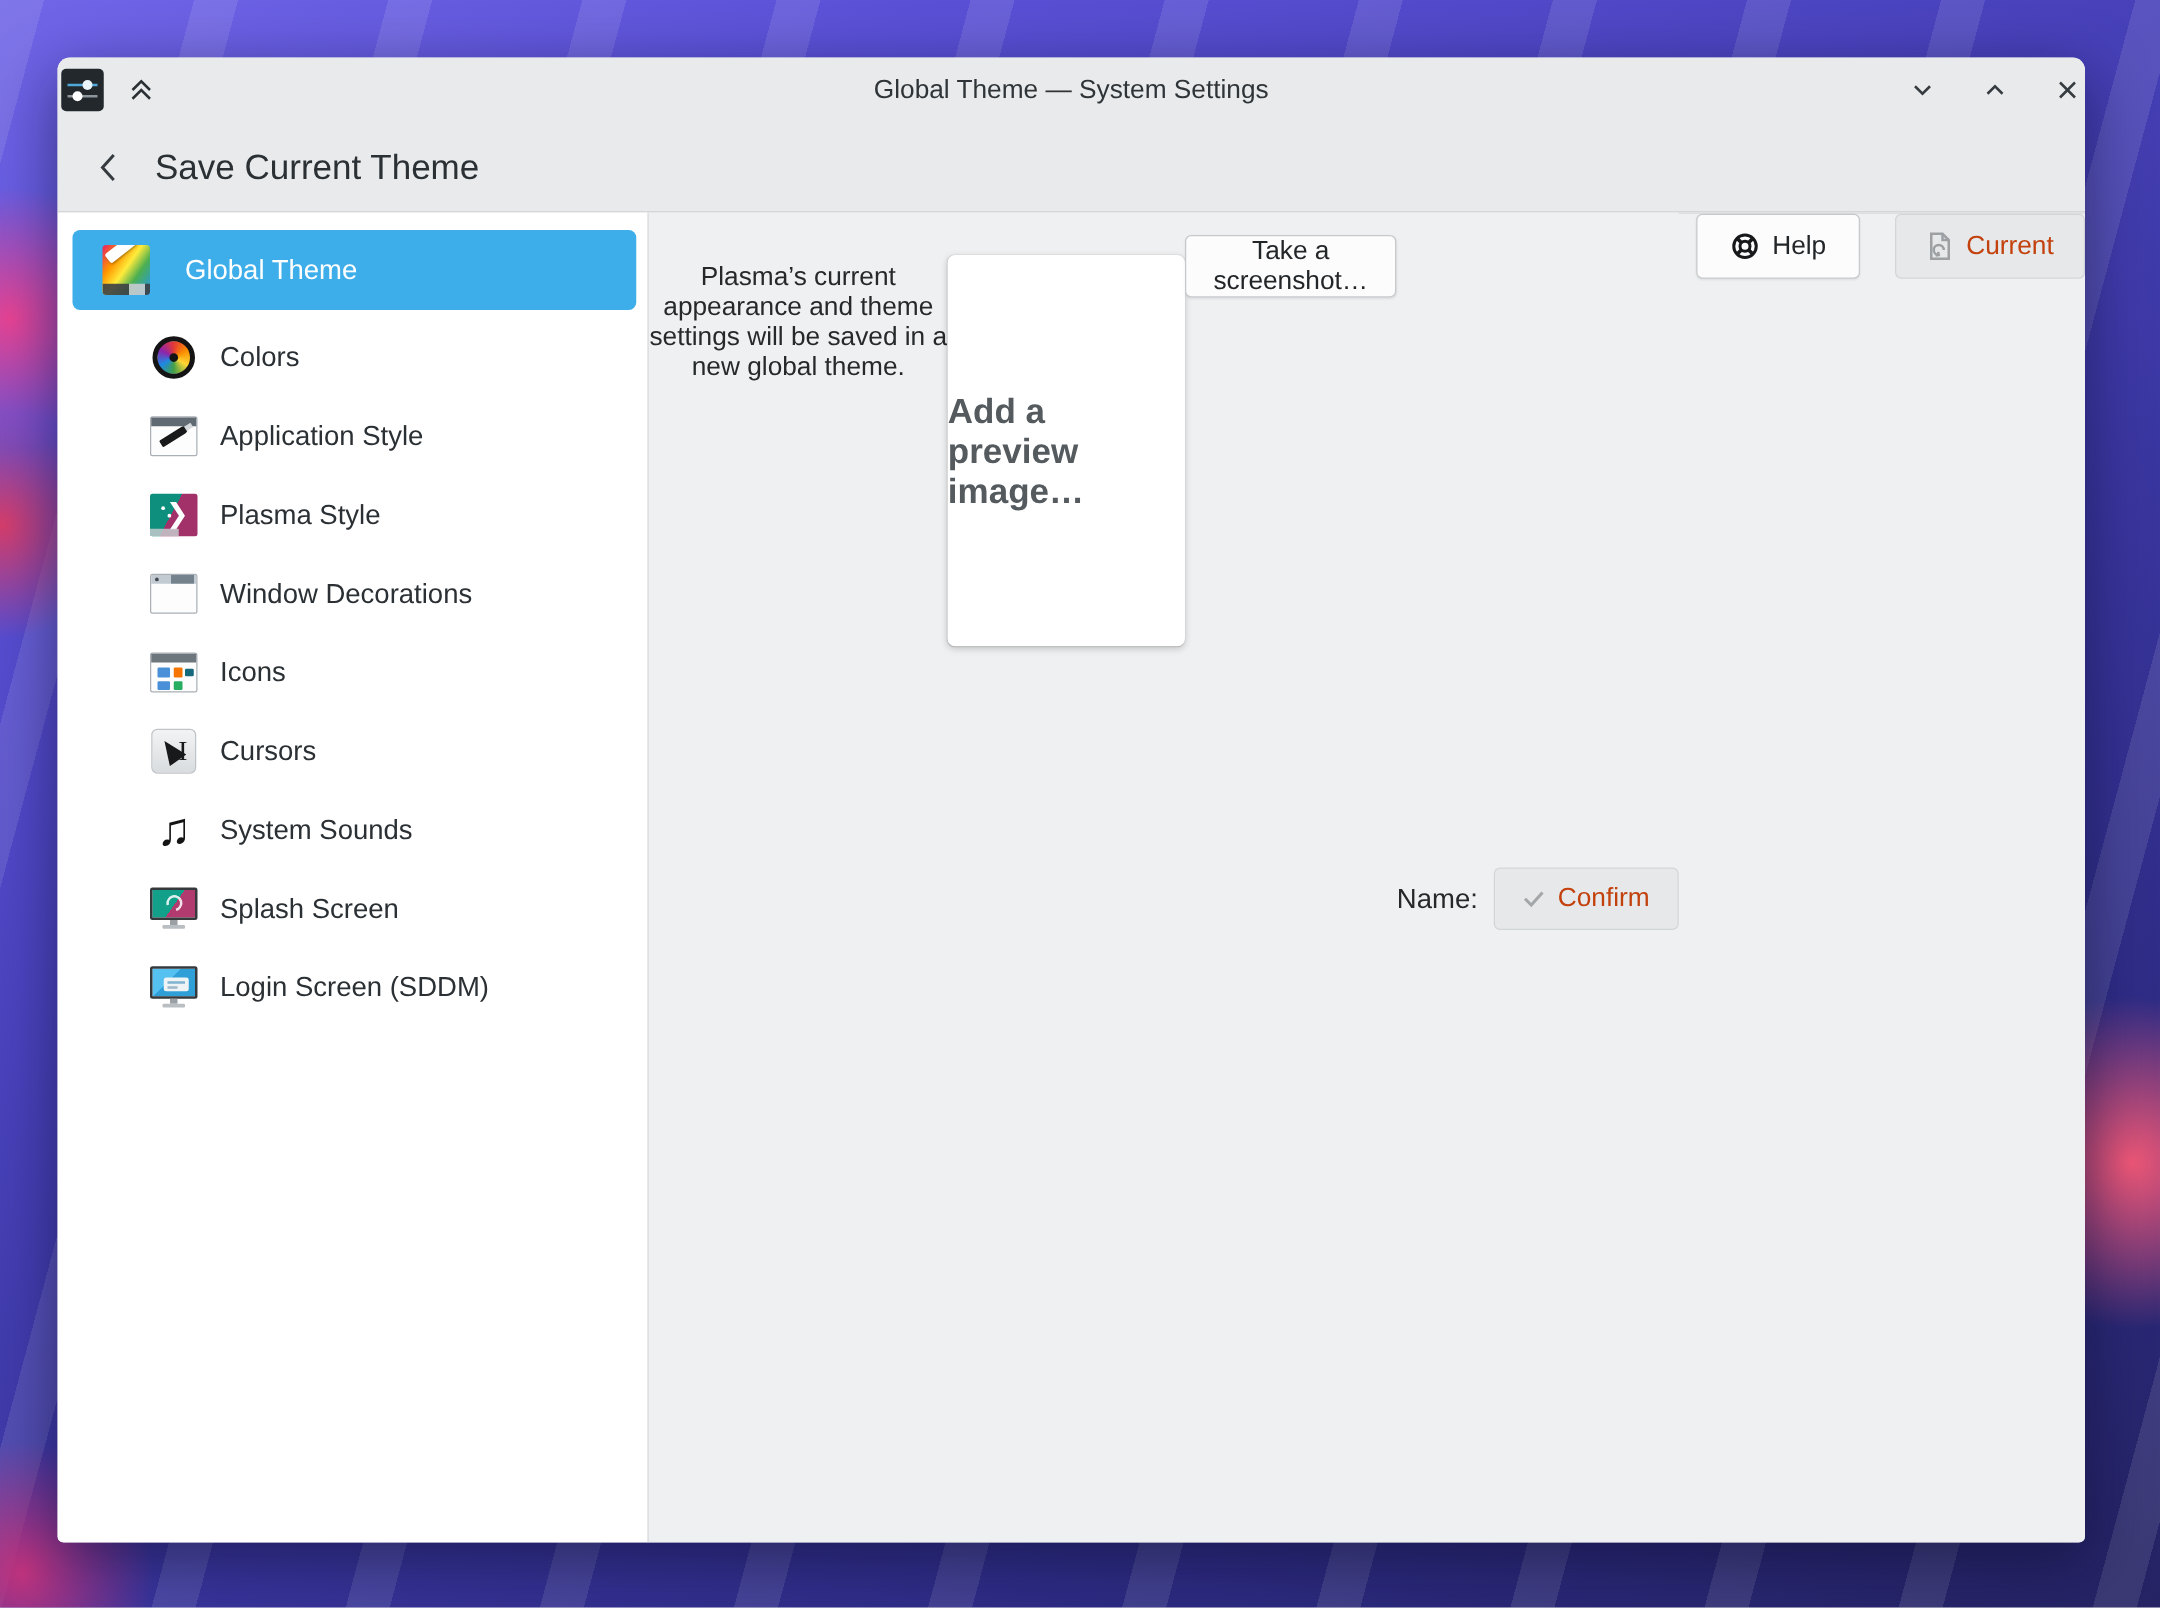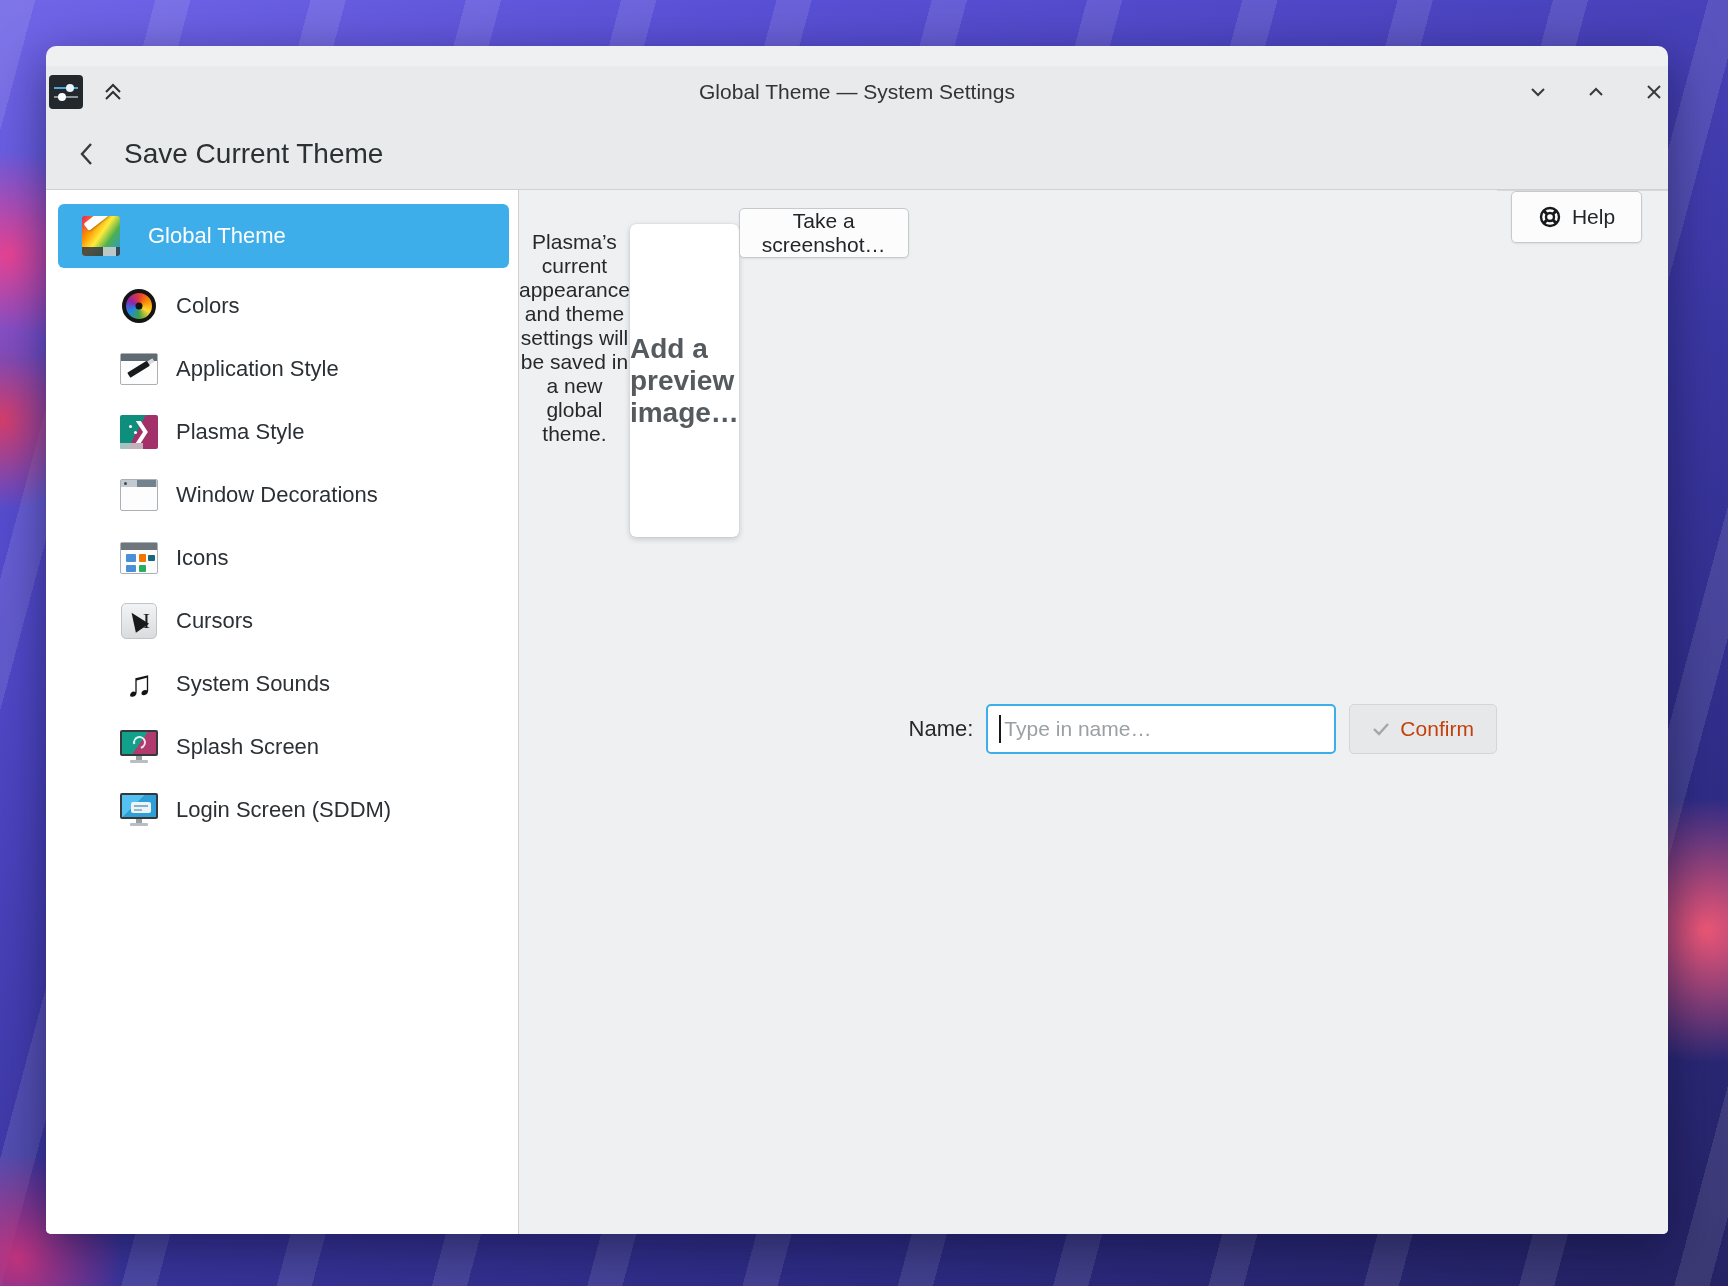--- a/index.html
+++ b/index.html
@@ -29,7 +29,7 @@
   
   .titlebar {
     height:52px; background:#e8eaeb; flex:0 0 auto;
-    display:flex; align-items:center; padding:0 3px; position:relative;margin-top:20px;
+    display:flex; align-items:center; padding:0 3px; position:relative;
   }
   .app-icon {
     width:34px; height:34px; background:#23282c; border-radius:4px;

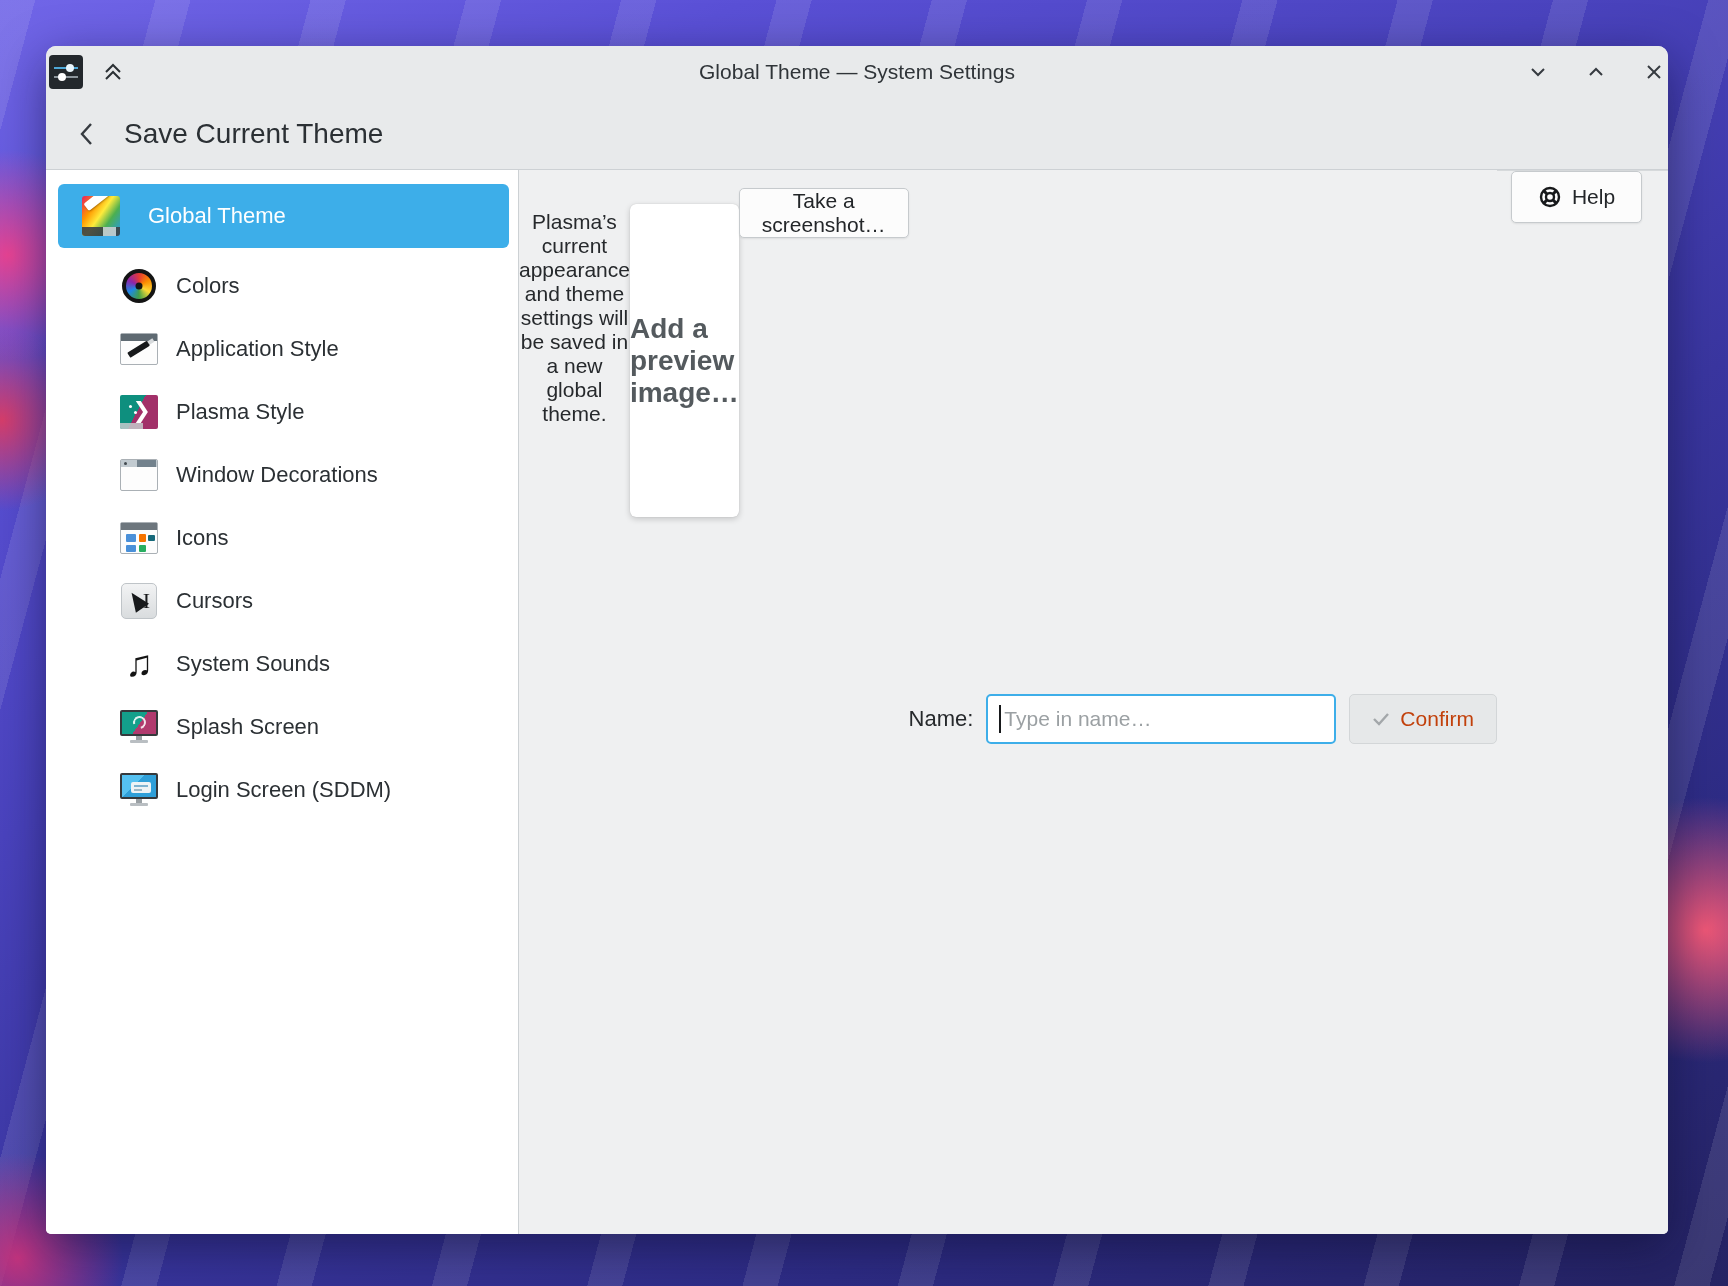--- a/index.html
+++ b/index.html
@@ -334,10 +334,6 @@
 
       <div class="name-row">
         <span class="name-label">Name:</span>
-        <span class="input-wrap">
-          <input class="name-input" type="text" placeholder="Type in name…" style="">
-          <span class="caret"></span>
-        </span>
         <button class="btn btn-confirm disabled">
           <span>
             <svg width="18" height="16" viewBox="0 0 18 16" fill="none" stroke="#a3a7aa" stroke-width="2.4">

